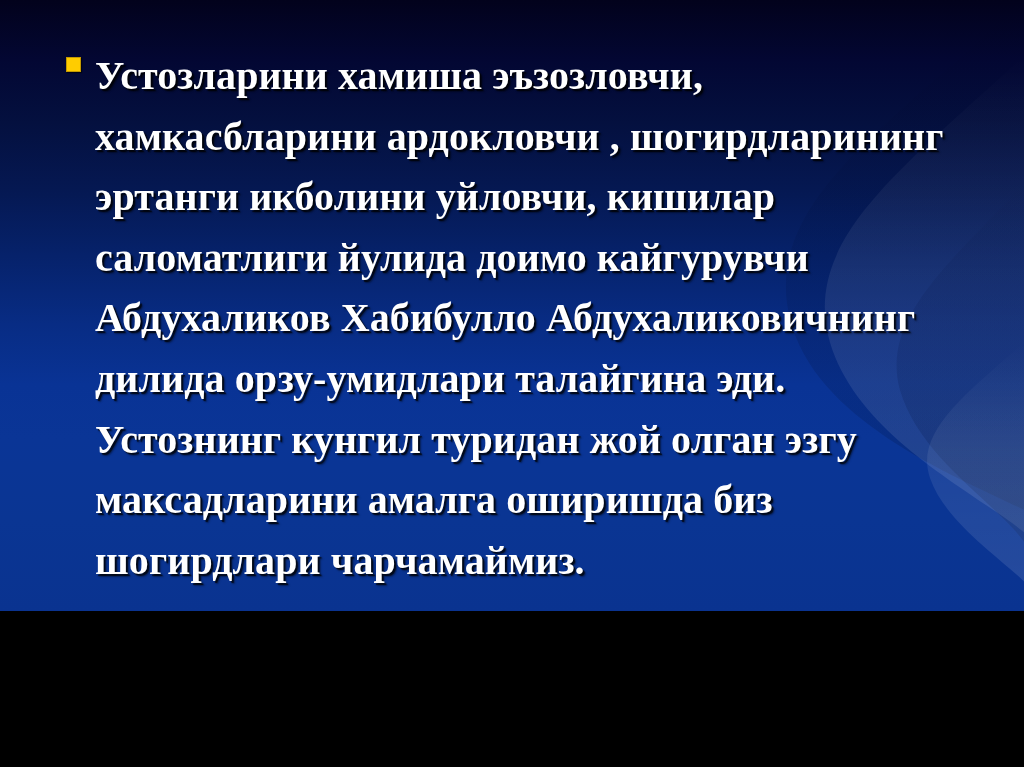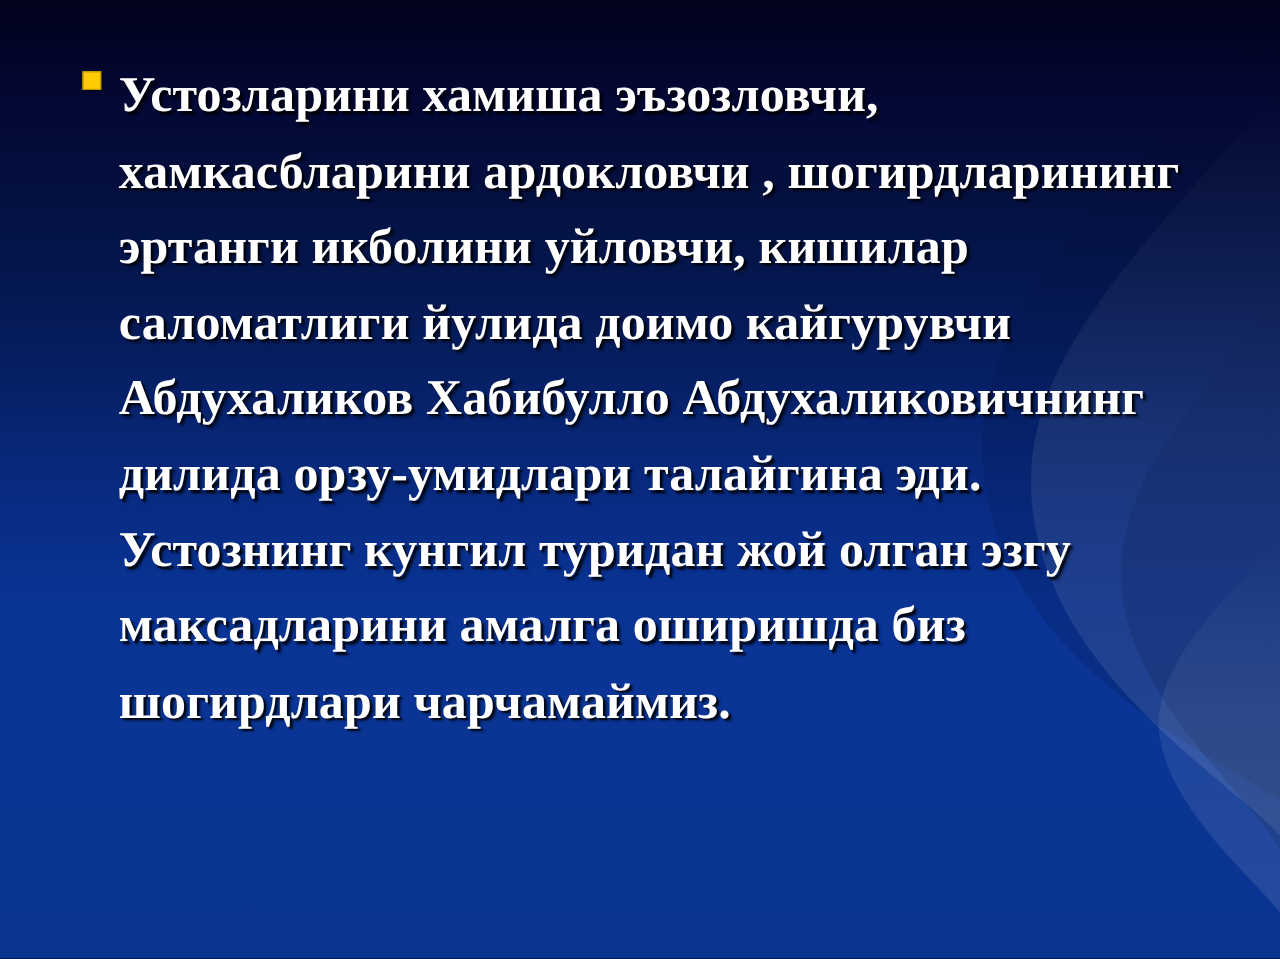--- a/index.html
+++ b/index.html
@@ -12,7 +12,7 @@
   .slide {
     position: relative;
     width: 1024px;
-    height: 767px;
+    height: 611px;
     overflow: hidden;
     background:
       linear-gradient(to bottom,

